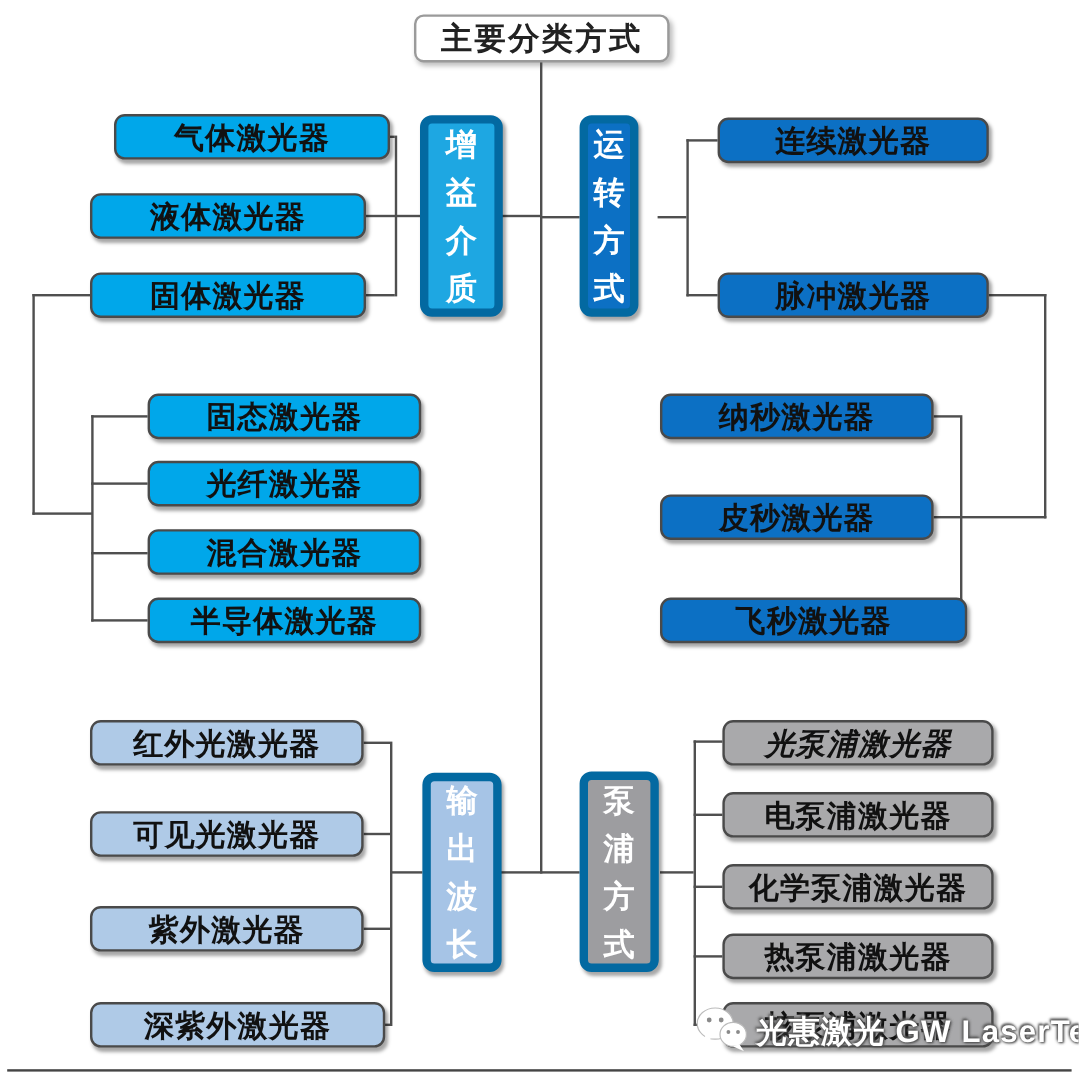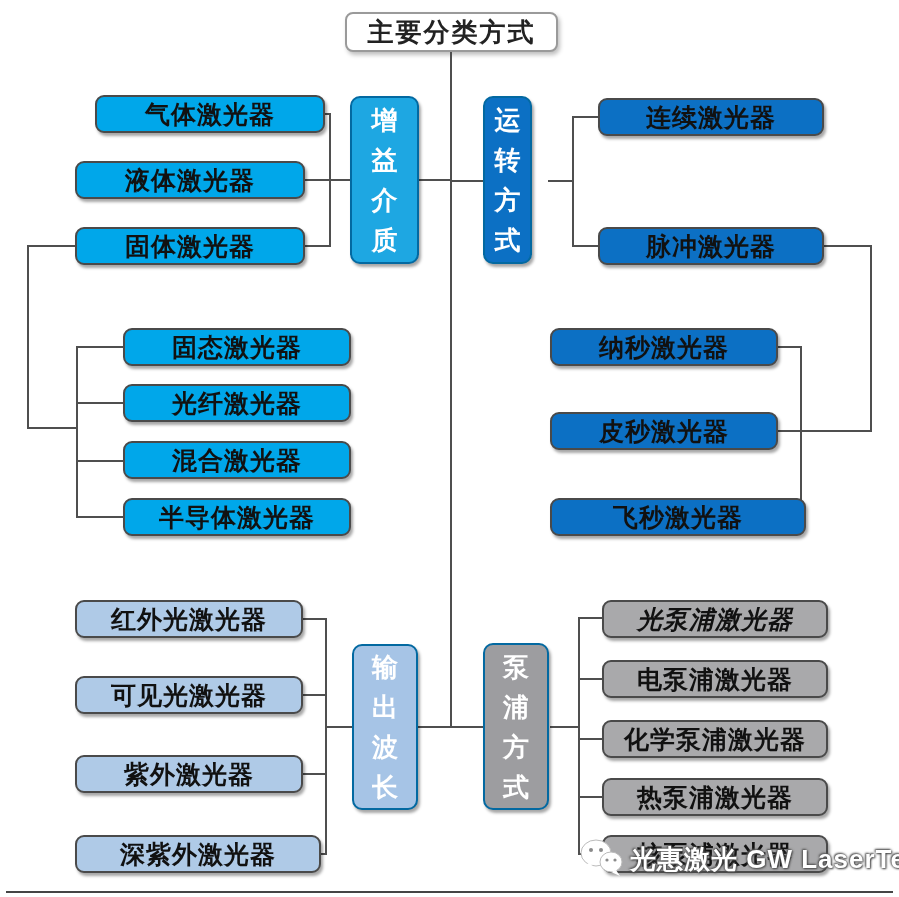--- a/index.html
+++ b/index.html
@@ -24,7 +24,7 @@
   }
   .hub{
     position:absolute;
-    border:2px solid #0369a1;
+    border:7px solid #0369a1;
     border-radius:10px;
     box-sizing:border-box;
     display:flex;align-items:center;justify-content:center;

